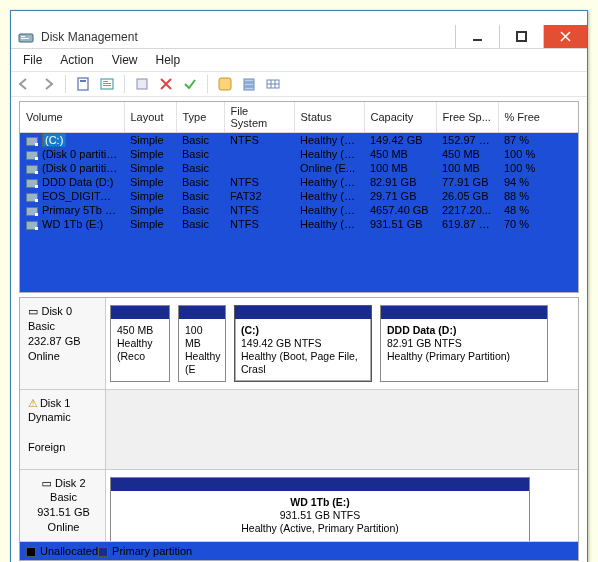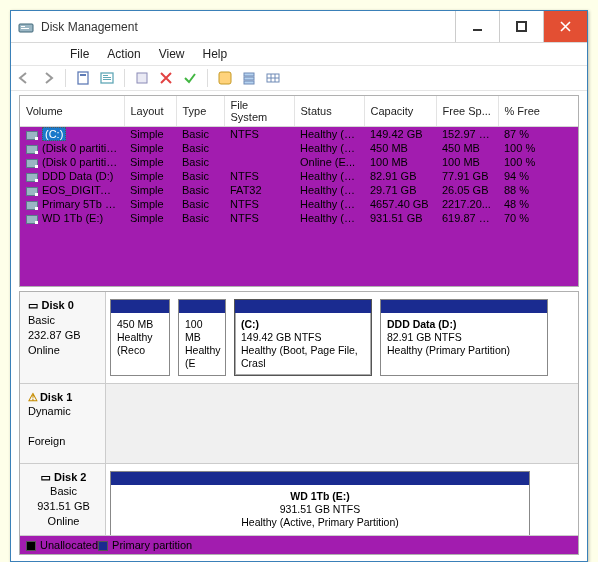--- a/index.html
+++ b/index.html
@@ -7,7 +7,7 @@
 .window { width: 578px; background: #fff; border: 1px solid #3a80b8; box-shadow: 1px 1px 3px rgba(0,0,0,.25); }
 
 
-.titlebar { height: 32px; display: flex; align-items: center; background: #fff; border-bottom: 1px solid #d8d8d8; }
+.titlebar { height: 24px; display: flex; align-items: center; background: #fff; border-bottom: 1px solid #d8d8d8; margin-top: 14px; }
 .titlebar .icon { width: 18px; height: 18px; margin: 0 6px; display:inline-flex; align-items:center; justify-content:center; }
 .titlebar .title { flex: 1; font-size: 12px; color: #333; }
 .win-btns { display: flex; height: 100%; }

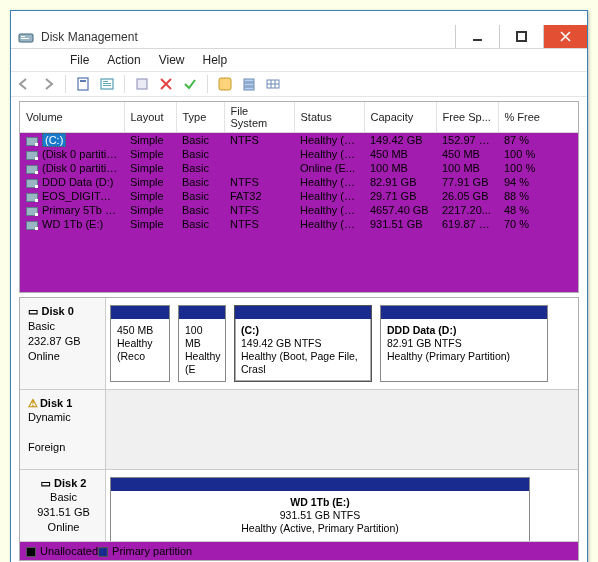--- a/index.html
+++ b/index.html
@@ -15,7 +15,7 @@
 .win-btn.close { background:#e34f33; color:#fff; }
 
 
-.menubar { height: 22px; display:flex; align-items:center; padding: 0 4px; gap: 2px; margin-left: 47px; }
+.menubar { height: 22px; display:flex; align-items:center; padding: 0 4px; gap: 2px; }
 .menu-item { padding: 2px 8px; font-size: 12px; color: #222; cursor:pointer; }
 
 

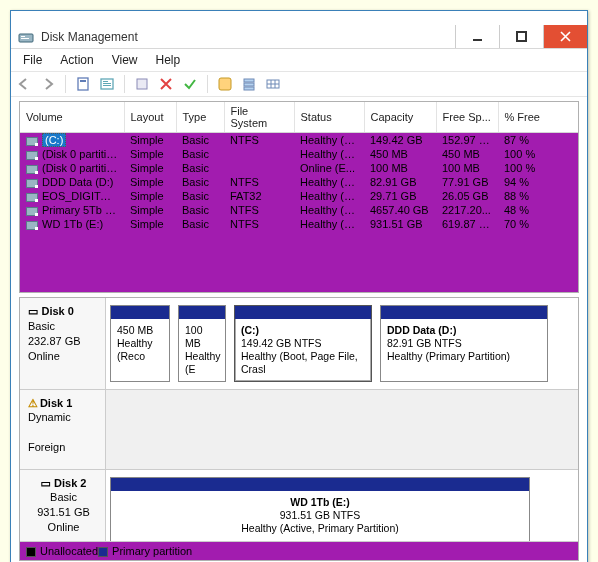--- a/index.html
+++ b/index.html
@@ -25,7 +25,7 @@
 
 
 .content { padding: 4px 8px 6px 8px; }
-.pane { border:1px solid #b0b0b0; background:#a21caf; }
+.pane { border:1px solid #b0b0b0; background:#1d4ed8; }
 .top-pane { height: 192px; overflow:hidden; }
 .mid-gap { height: 4px; }
 .bottom-pane { height: 264px; overflow:hidden; display:flex; flex-direction:column; }

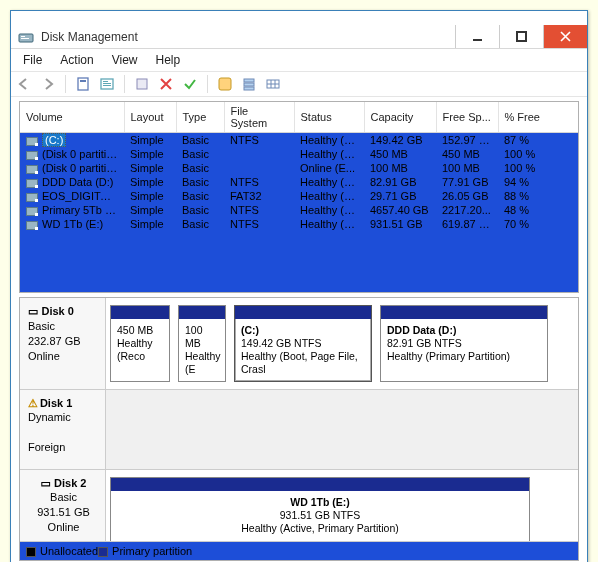--- a/index.html
+++ b/index.html
@@ -44,7 +44,7 @@
 .disk-row { display:flex; border-bottom:1px solid #ccc; min-height:80px; }
 .disk-row:last-of-type { border-bottom:none;text-align:center; }
 .disk-info { width: 86px; background:#f7f7f7; border-right:1px solid #ccc; padding:6px 6px 6px 8px; font-size:11px; line-height:1.35; }
-.disk-info .name { font-weight:bold; }
+.disk-info .name { font-weight:normal; }
 .disk-body { flex:1; display:flex; align-items:stretch; padding:3px 0 3px 0; background:#fff; }
 .disk-row.foreign .disk-body { background:#f0f0f0; }
 .warn { color:#c58b00; margin-right:2px; }

